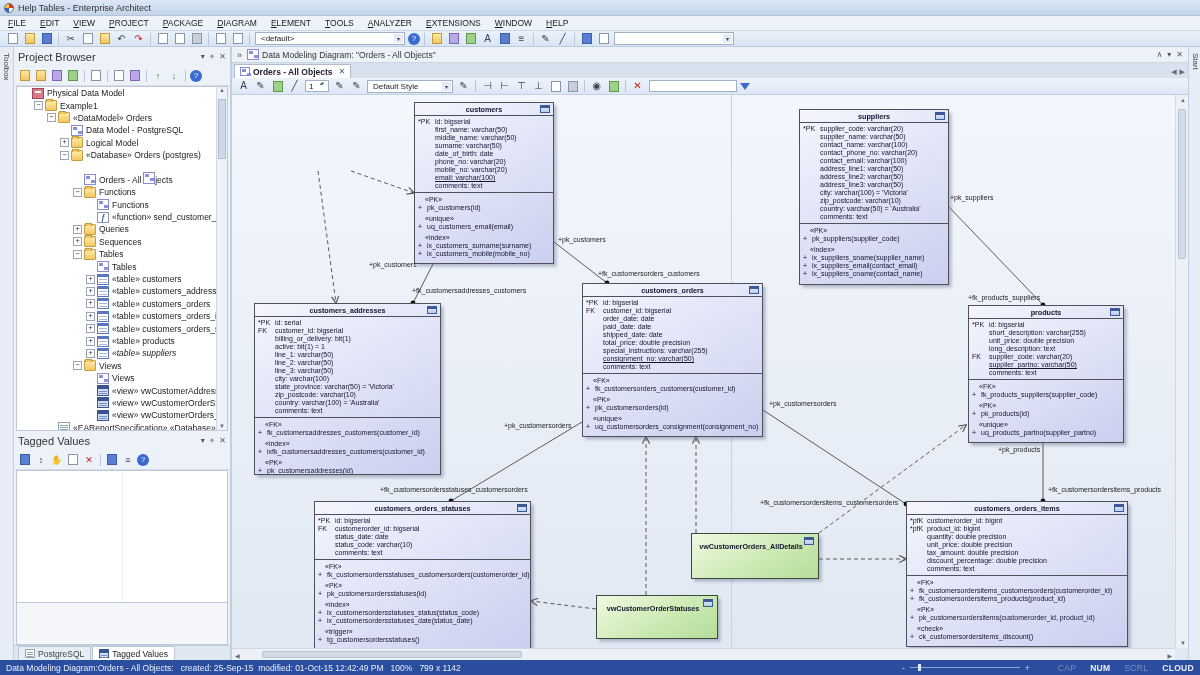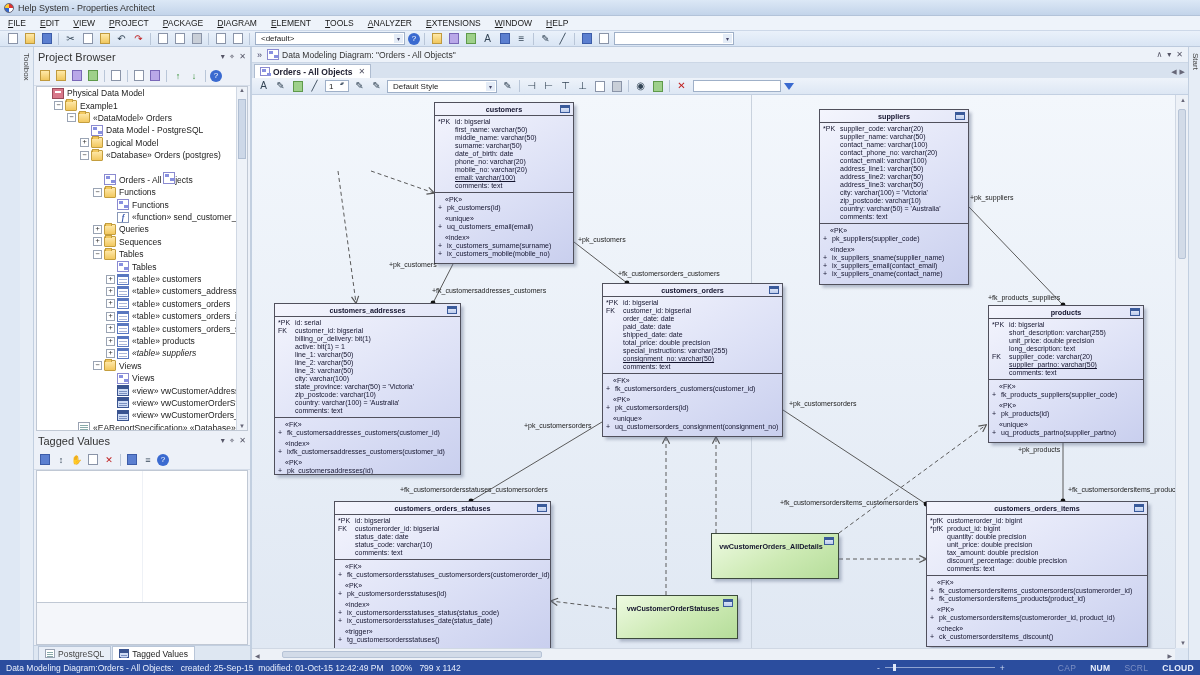--- a/index.html
+++ b/index.html
@@ -122,7 +122,7 @@
 
   <div id="titlebar">
     <span id="applogo"></span>
-    <span>Help System - Properties Architect</span>
+    <span>Help Tables - Enterprise Architect</span>
   </div>
 
   <div id="menubar">

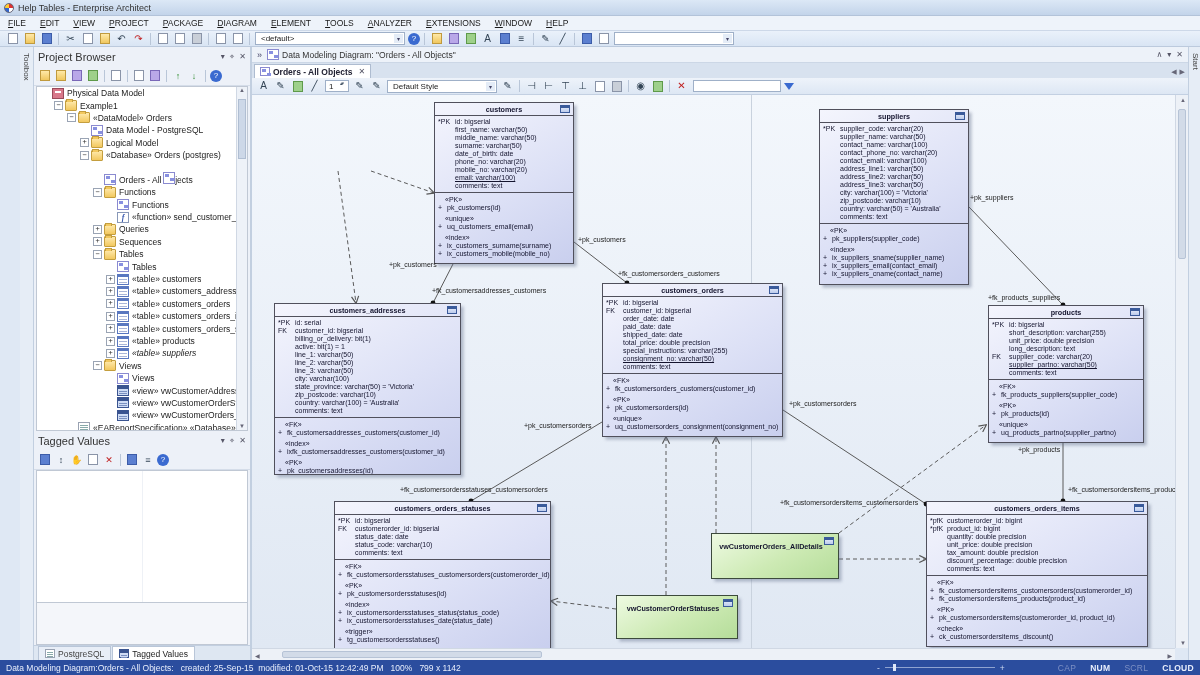--- a/index.html
+++ b/index.html
@@ -23,7 +23,7 @@
   .mini.gray{background:#c9cfd8;border-color:#8a94a8;}
   .glyph{font-size:10px;line-height:10px;color:#345;}
   
-  #mainrow{display:flex;height:613px;margin-left:20px;}
+  #mainrow{display:flex;height:613px;}
   .vstrip{width:14px;background:#e6edf6;border-right:1px solid #c2cfe0;font-size:8px;color:#444;}
   .vstrip .vtxt{writing-mode:vertical-rl;padding:6px 2px;}
   #startstrip{width:12px;border-left:1px solid #c2cfe0;border-right:none;background:#e6edf6;}

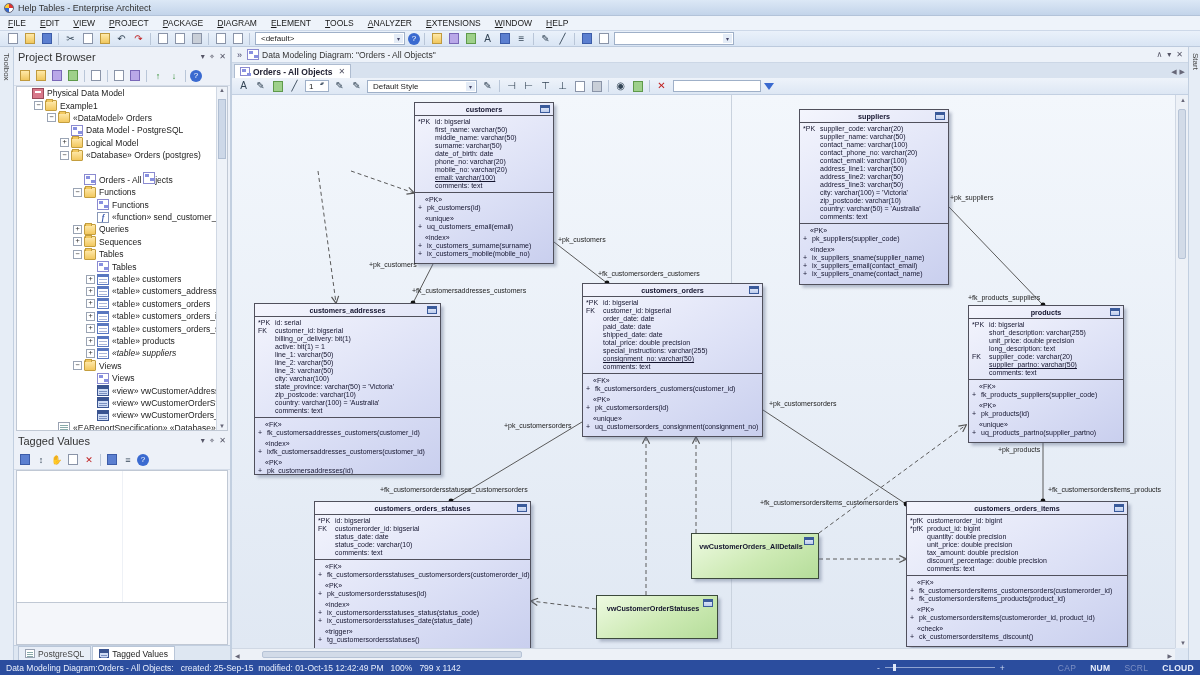--- a/index.html
+++ b/index.html
@@ -477,7 +477,7 @@
           </span>
           <span class="tbi glyph">✎</span>
           <span class="tbi glyph">✎</span>
-          <span class="combo" style="width: 110px; text-align: right;">
+          <span class="combo" style="width: 86px; text-align: right;">
             <span>Default Style</span>
             <span class="dd">▾</span>
           </span>

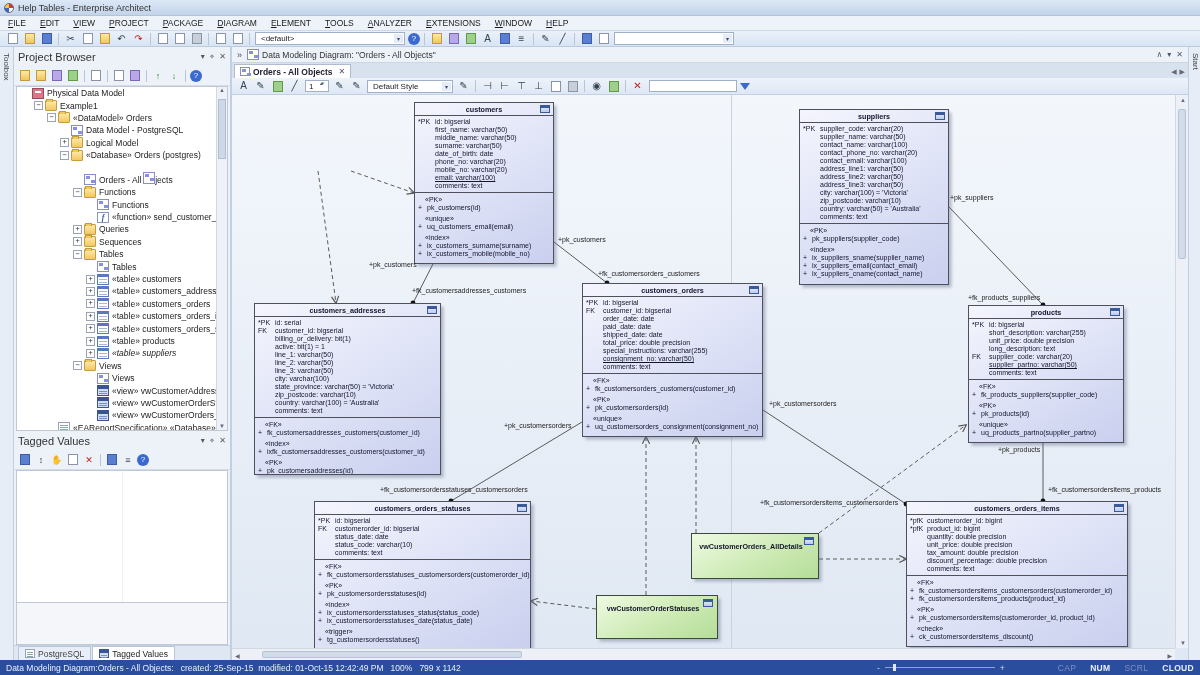--- a/index.html
+++ b/index.html
@@ -107,7 +107,7 @@
   .clabel{position:absolute;font-size:7px;line-height:8px;color:#222;white-space:nowrap;}
   .pageline{position:absolute;top:0;bottom:0;width:1px;background:#c9d2de;}
   
-  #statusbar{height:15px;background:#2b4d9e;color:#e8eefc;font-size:8.5px;display:flex;align-items:center;padding:0 6px;gap:25px;}
+  #statusbar{height:15px;background:#2b4d9e;color:#e8eefc;font-size:8.5px;display:flex;align-items:center;padding:0 6px;}
   #statusbar .sp{flex:1;}
   .slider{display:flex;align-items:center;margin-right:14px;color:#cdd9f2;}
   .slider .track{width:110px;height:1px;background:#8fa3d0;margin:0 5px;position:relative;}

